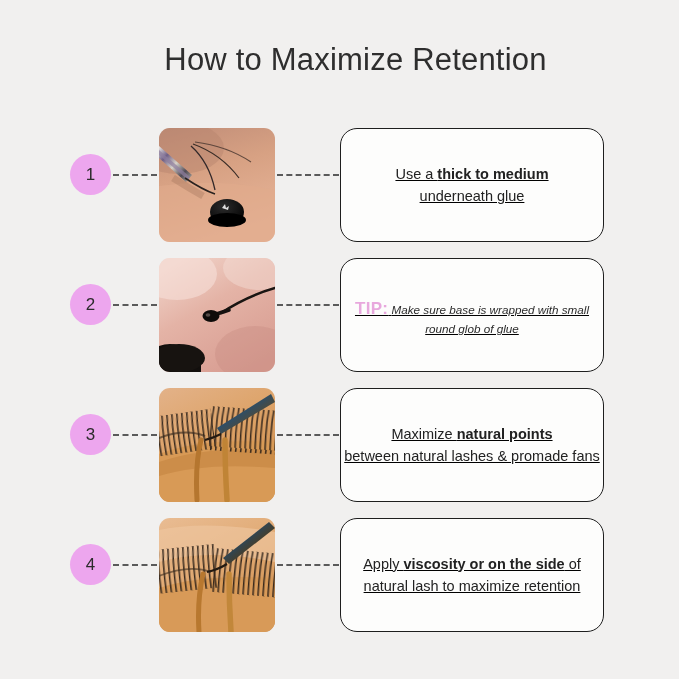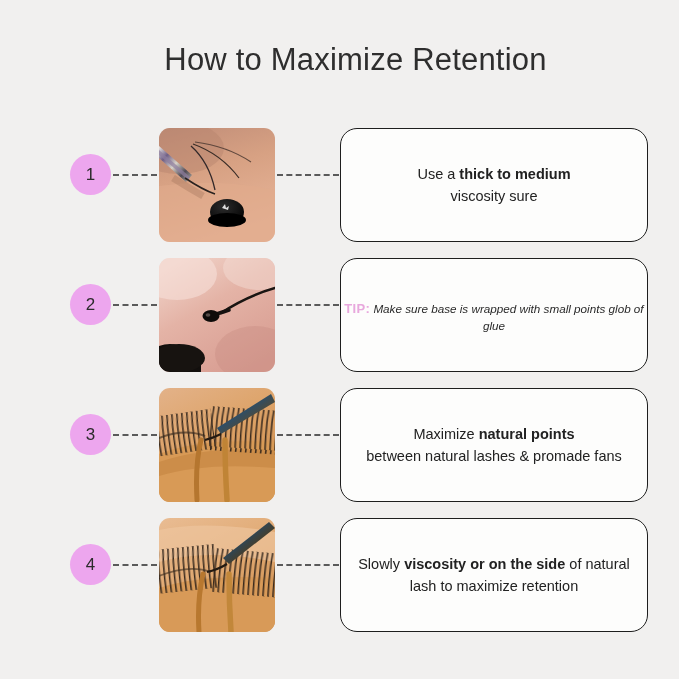--- a/index.html
+++ b/index.html
@@ -92,7 +92,7 @@
     position: absolute;
     left: 340px;
     top: 0;
-    width: 308px;
+    width: 264px;
     height: 114px;
     box-sizing: border-box;
     background: #fdfdfc;
@@ -103,6 +103,7 @@
     align-items: center;
     justify-content: center;
     padding: 6px 2px;
+    text-decoration: underline;
   }
   .card-line {
     font-size: 14.5px;

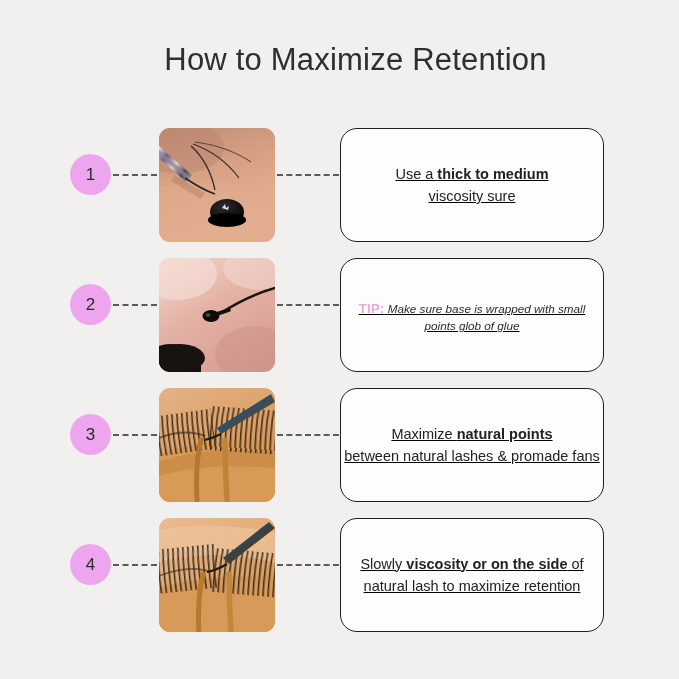--- a/index.html
+++ b/index.html
@@ -184,7 +184,7 @@
     <div class="card">
       <div class="card-line">
         <span>Use a </span><b>thick to medium</b><br>
-        <span>viscosity sure</span>
+        <span>underneath glue</span>
       </div>
     </div>
   </div>

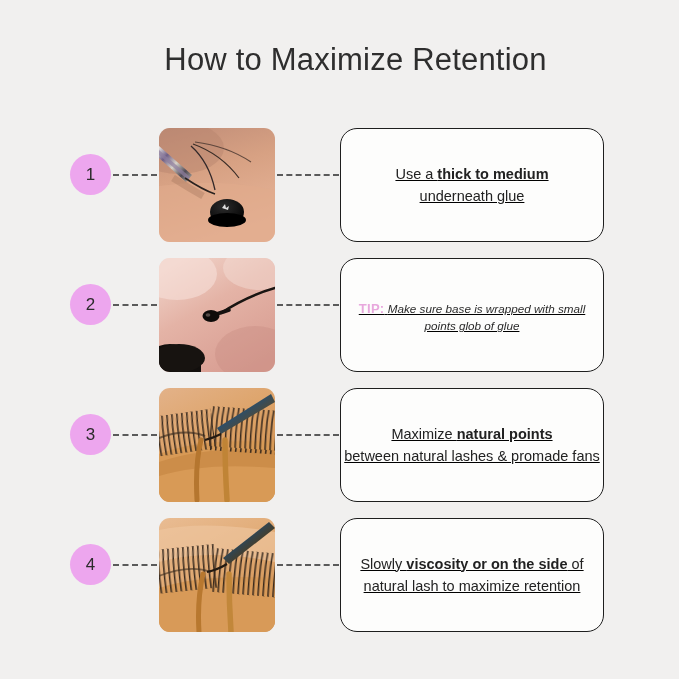--- a/index.html
+++ b/index.html
@@ -126,7 +126,7 @@
     color: #e8a8dd;
     font-weight: bold;
     font-style: normal;
-    font-size: 13px;
+    font-size: 17px;
     letter-spacing: 0.3px;
   }
 </style>

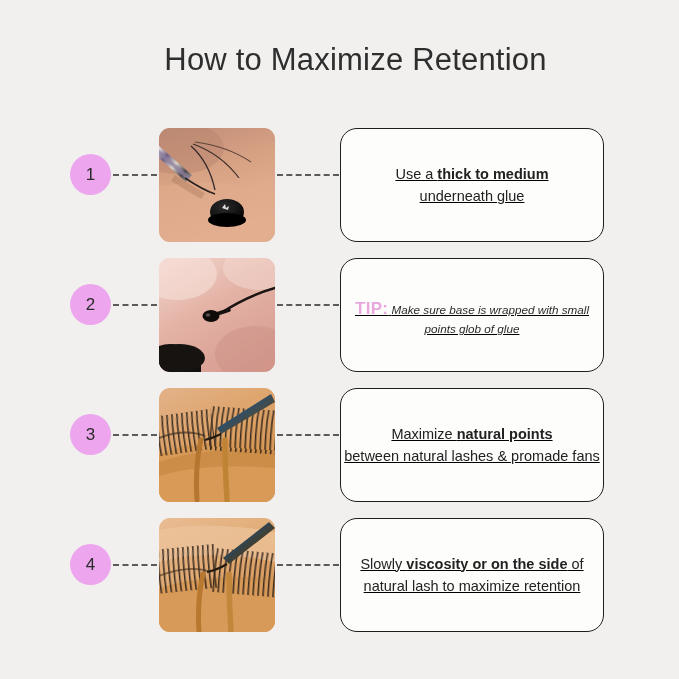--- a/index.html
+++ b/index.html
@@ -222,7 +222,7 @@
     <div class="card">
       <div class="tip-block">
         <span class="tip-label">TIP:</span>
-        <span>Make sure base is wrapped with small points glob of glue</span>
+        <span>Make sure base is wrapped with small round glob of glue</span>
       </div>
     </div>
   </div>

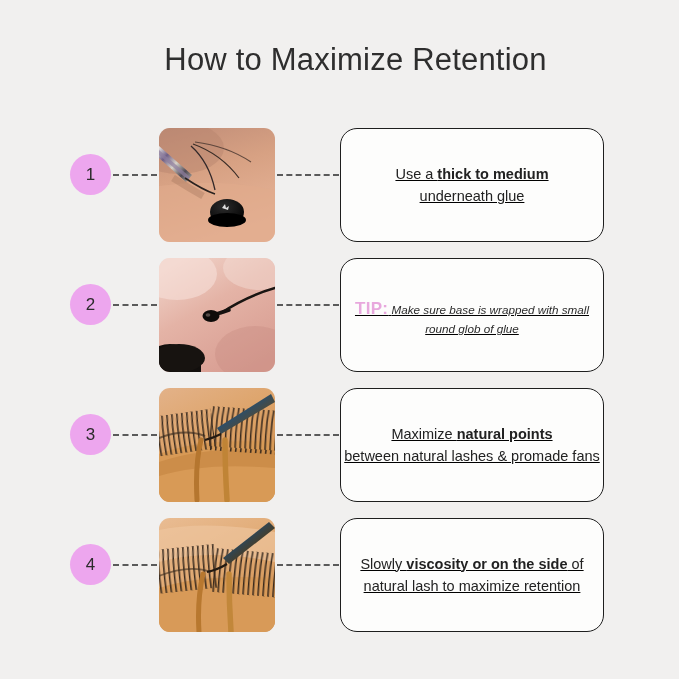--- a/index.html
+++ b/index.html
@@ -327,7 +327,7 @@
 
     <div class="card">
       <div class="card-line">
-        <span>Slowly </span><b>viscosity or on the side</b><span> of natural lash to maximize retention</span>
+        <span>Apply </span><b>viscosity or on the side</b><span> of natural lash to maximize retention</span>
       </div>
     </div>
   </div>

